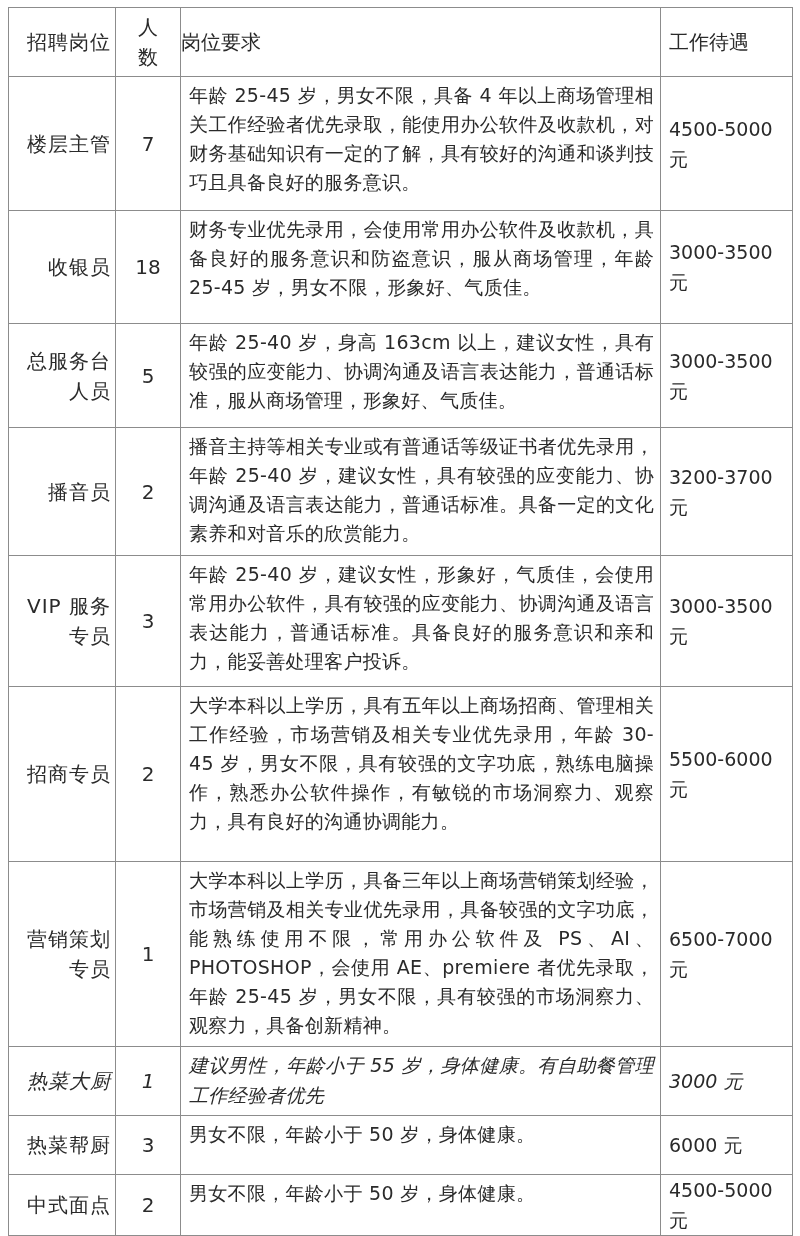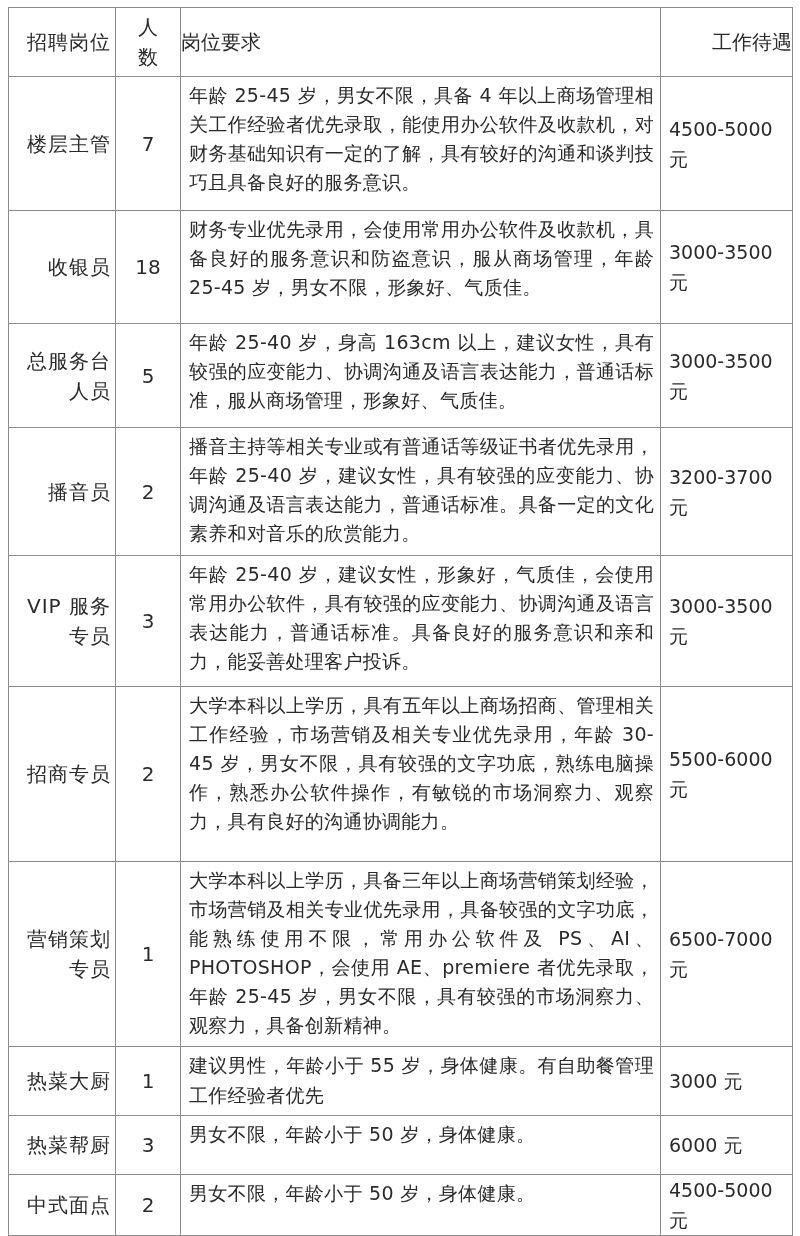--- a/index.html
+++ b/index.html
@@ -66,7 +66,7 @@
       padding-right: 60px !important;
     }
     th.head-pay {
-      text-align: right;
+      text-align: left;
       font-size: 20px;
       padding-left: 8px !important;
     }

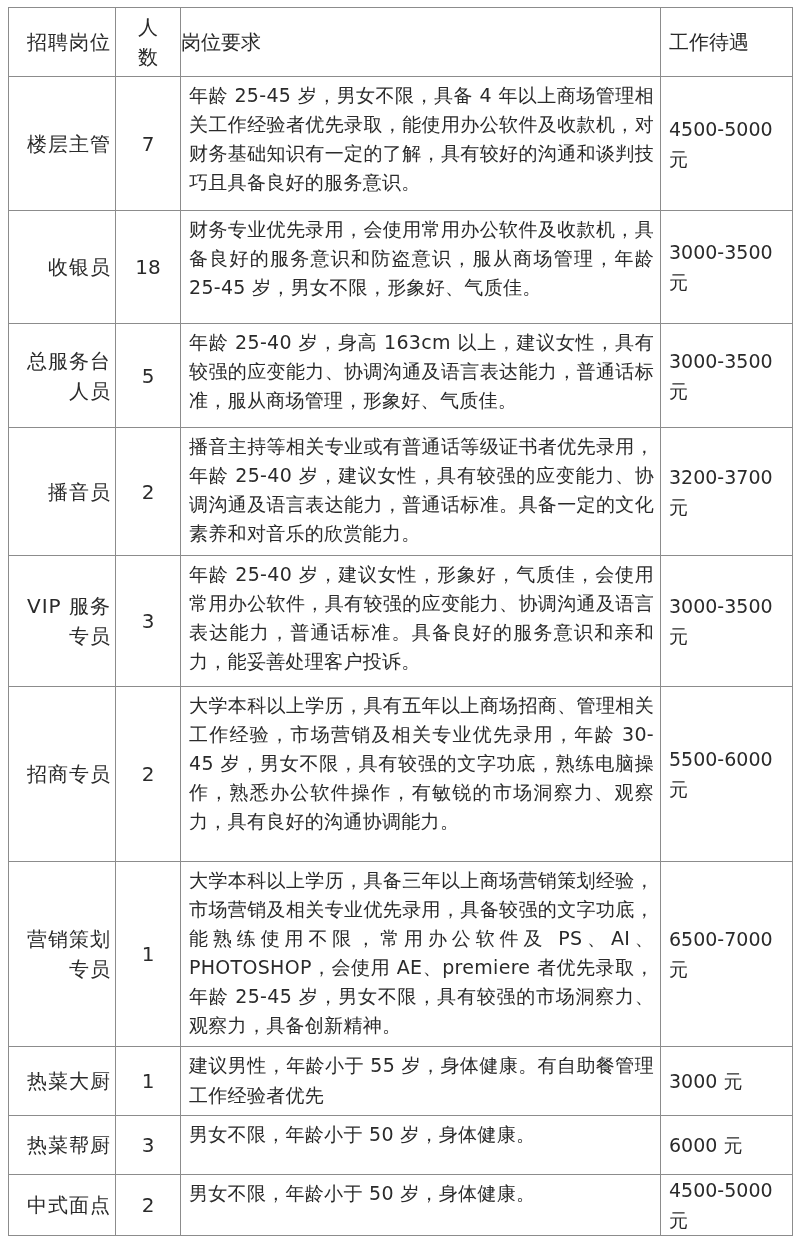--- a/index.html
+++ b/index.html
@@ -78,7 +78,7 @@
     tr.r5 { height: 131px; }
     tr.r6 { height: 175px; }
     tr.r7 { height: 185px; }
-    tr.r8 { height: 69px; }
+    tr.r8 { height: 69px; font-style: italic; }
     tr.r9 { height: 59px; margin-top: 11px; }
     tr.r10 { height: 57px; margin-top: 38px; }
 

